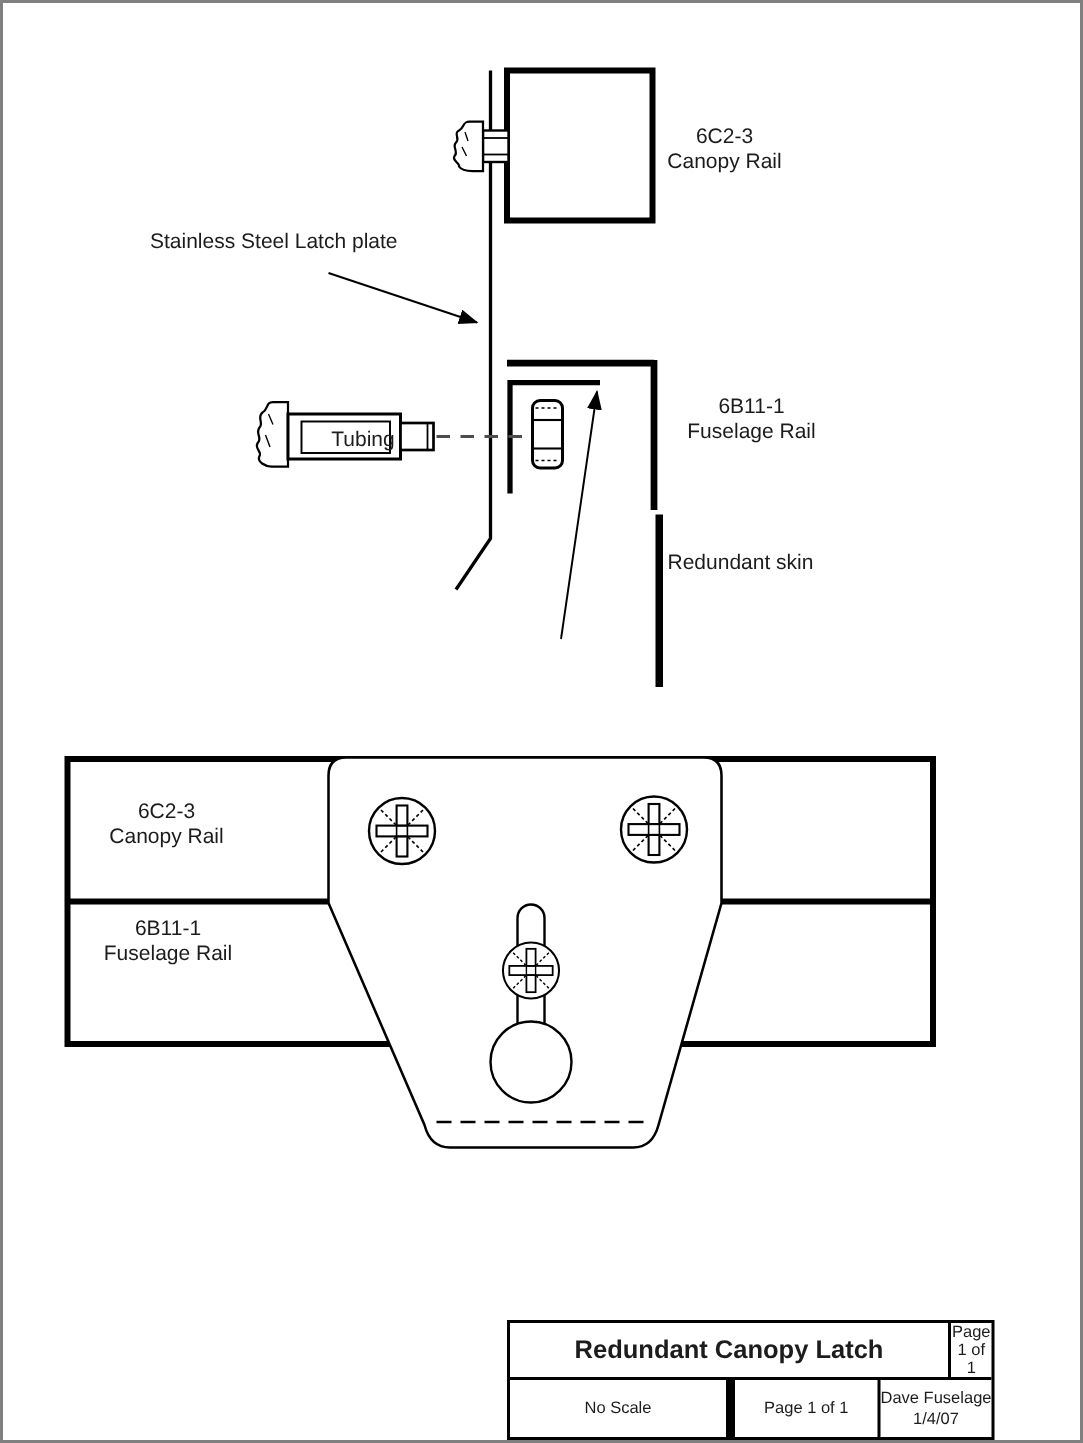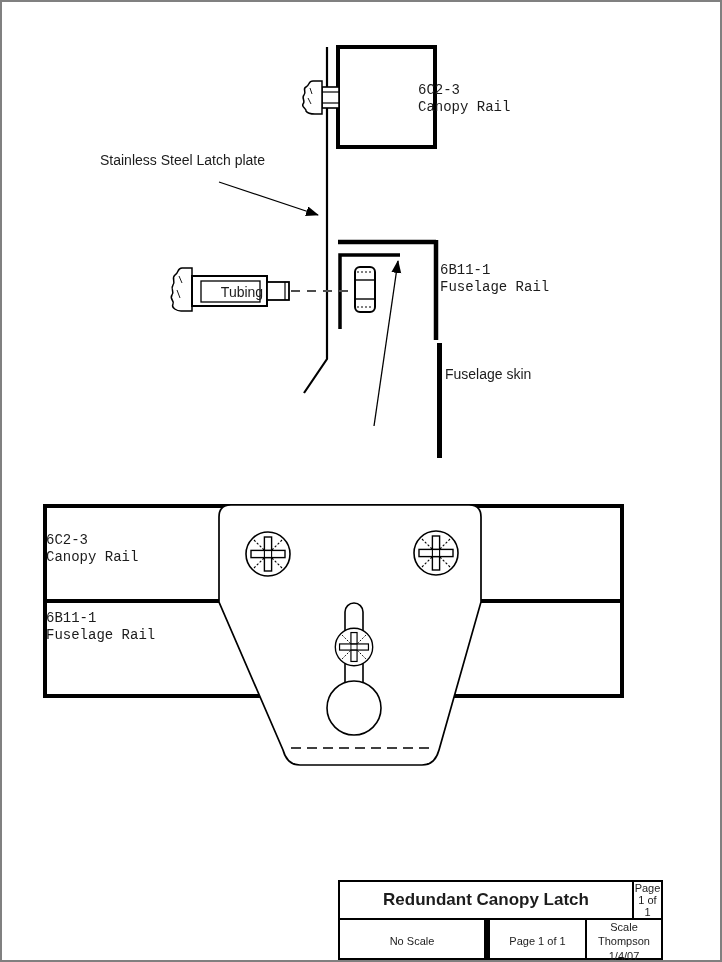--- a/index.html
+++ b/index.html
@@ -21,7 +21,7 @@
     color:#1c1c1c;
     white-space:nowrap;
   }
-  .lbl.center{text-align:left;font-family:Liberation Mono, monospace;}
+  .lbl.center{text-align:center;}
   .tubing-text{
     position:absolute;
     left:199px;top:279px;width:82px;height:21px;

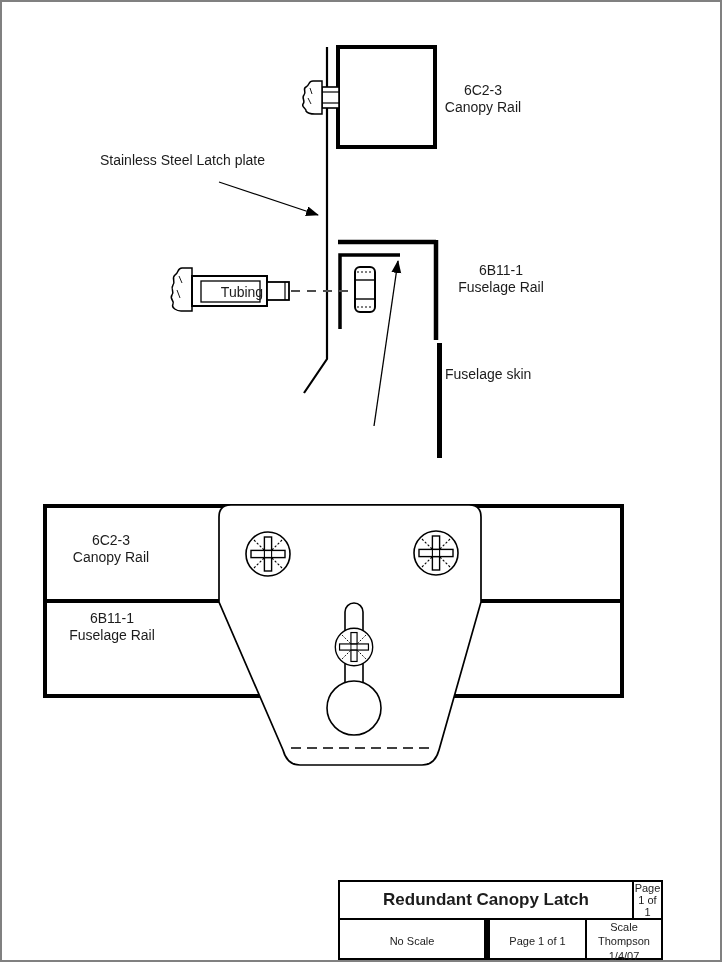--- a/index.html
+++ b/index.html
@@ -158,7 +158,7 @@
     <div>Fuselage Rail</div>
   </div>
 
-  <div class="lbl" style="left:443px;top:364px;">Fuselage skin</div>
+  <div class="lbl" style="left:443px;top:364px;">Redundant skin</div>
 
 
   <div class="lbl center" style="left:44px;top:530px;width:130px;">

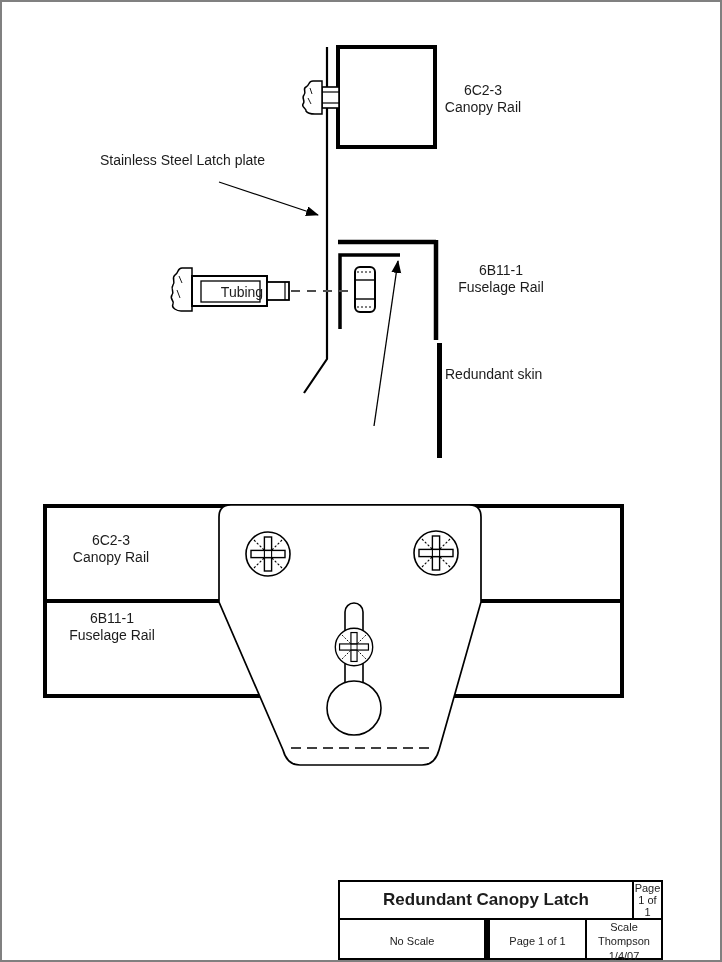--- a/index.html
+++ b/index.html
@@ -180,7 +180,7 @@
       <div class="tb-cell tb-scale">No Scale</div>
       <div class="tb-cell tb-page-bottom">Page 1 of 1</div>
       <div class="tb-cell tb-author">
-        <div>Scale Thompson</div>
+        <div>Dave Fuselage</div>
         <div>1/4/07</div>
       </div>
     </div>

